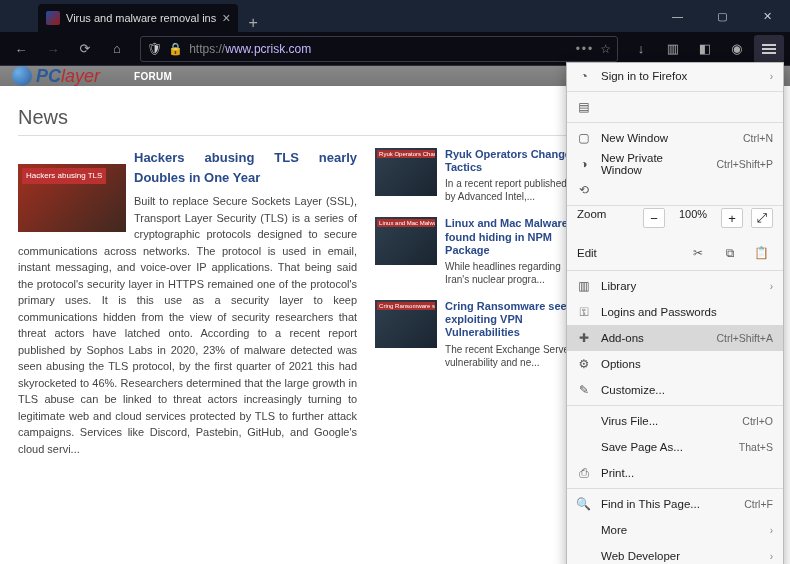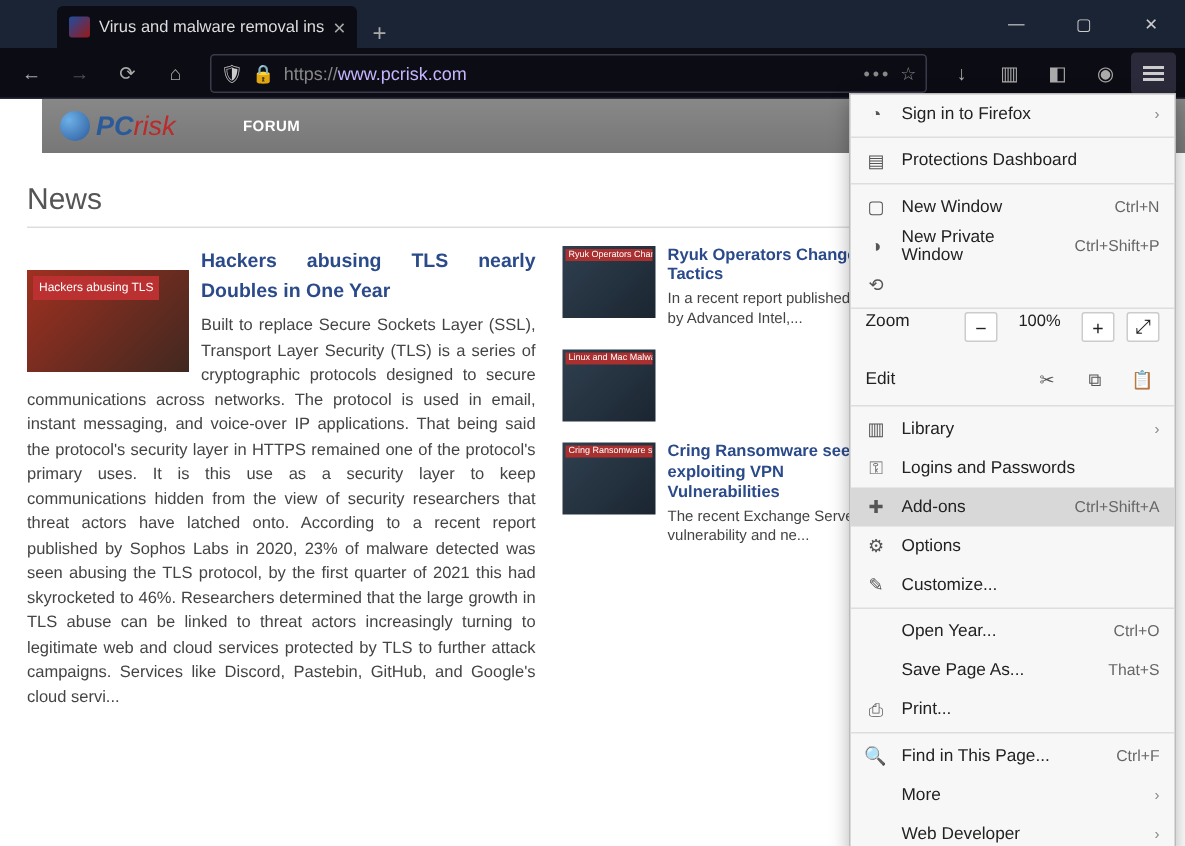--- a/index.html
+++ b/index.html
@@ -25,7 +25,7 @@
 
 
 .content { position: absolute; top: 66px; left: 0; right: 0; bottom: 0; overflow: hidden; }
-.nav { height: 36px; background: linear-gradient(#888,#777); display: flex; align-items: center; margin-left: 28px; }
+.nav { height: 20px; background: linear-gradient(#888,#777); display: flex; align-items: center; }
 .logo { width: 120px; height: 36px; display: flex; align-items: center; padding-left: 12px; font-size: 18px; font-weight: bold; font-style: italic; }
 .logo .pc { color: #2b5a9a; }
 .logo .risk { color: #bb2b2b; font-weight: normal; }

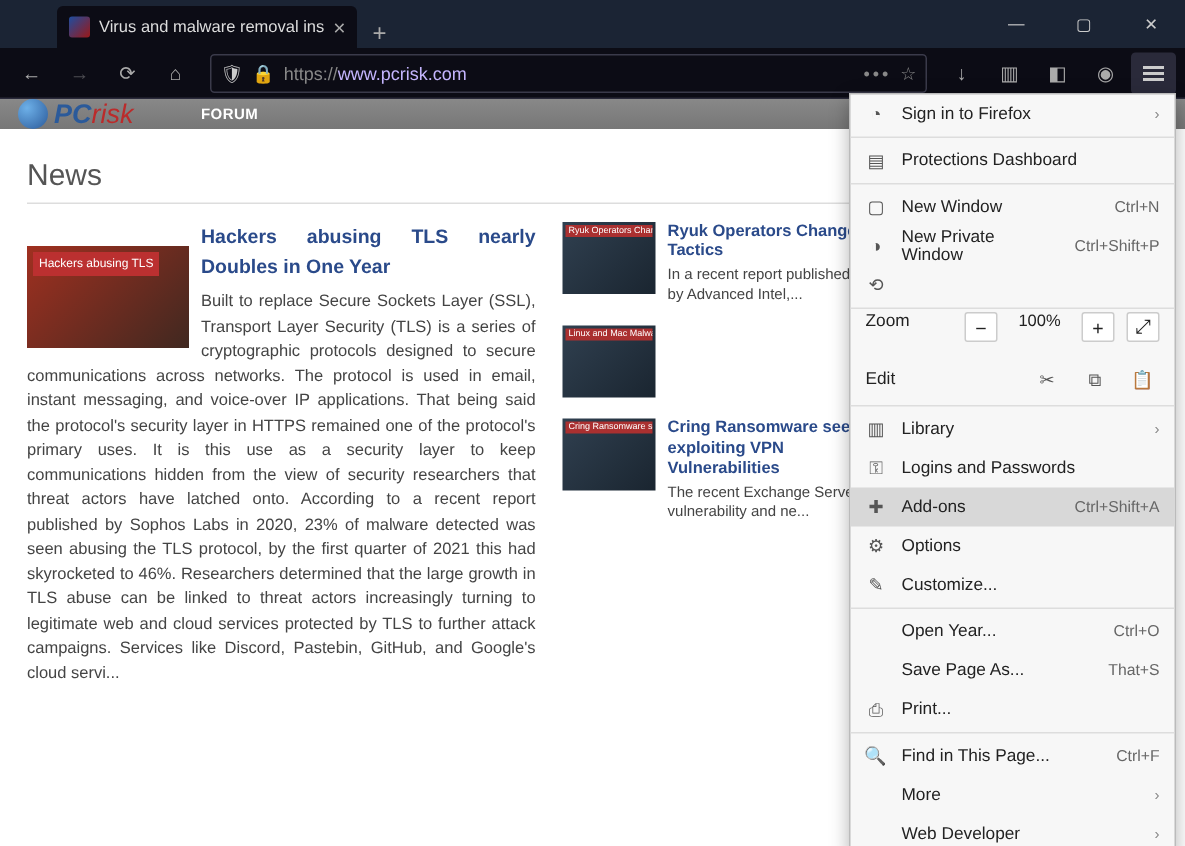--- a/index.html
+++ b/index.html
@@ -119,7 +119,7 @@
     <div class="logo">
       <span class="globe"></span>
       <span class="pc">PC</span>
-        <span class="risk">risk</span>
+        <span class="risk">layer</span>
     </div>
     <div class="nav-items">
       <span>REMOVAL GUIDES</span>

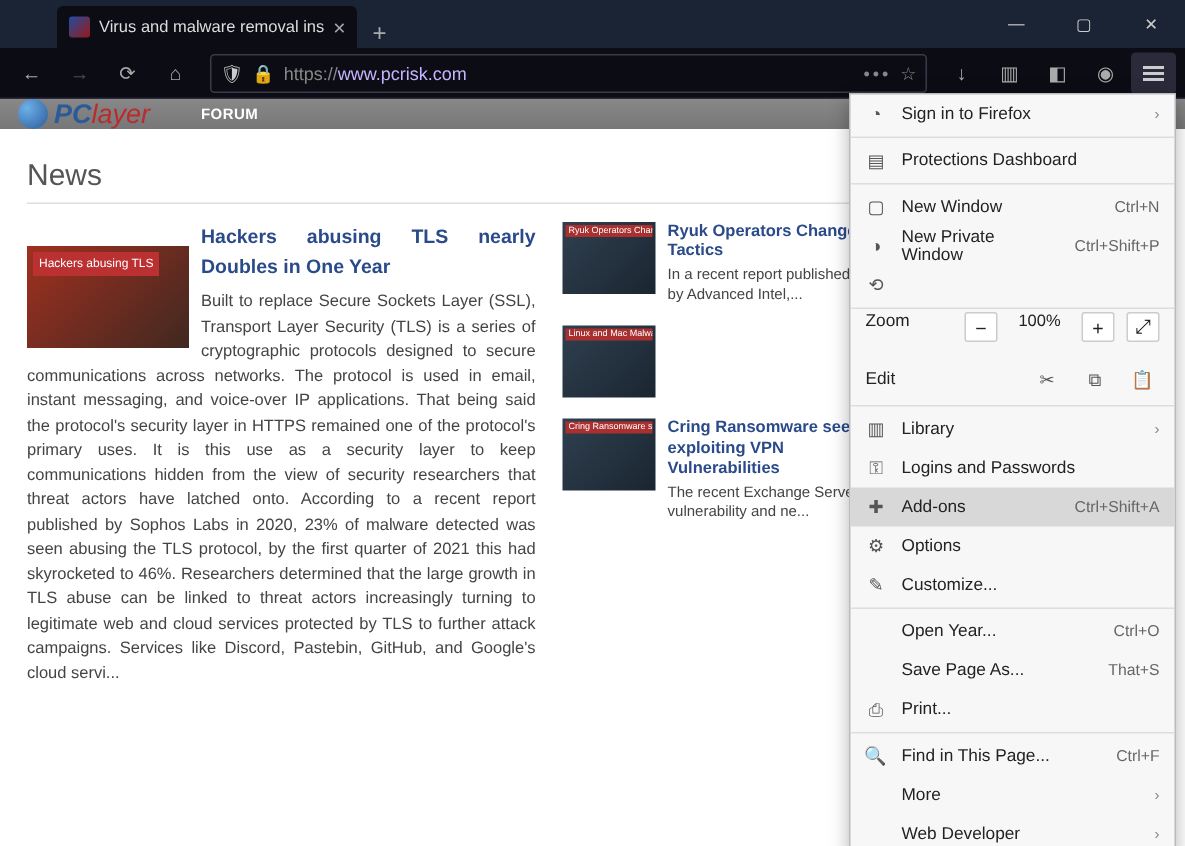--- a/index.html
+++ b/index.html
@@ -191,7 +191,6 @@
   <div class="sep"></div>
   <div class="row">
     <span class="ico">▤</span>
-    <span class="lbl">Protections Dashboard</span>
   </div>
   <div class="sep"></div>
   <div class="row">

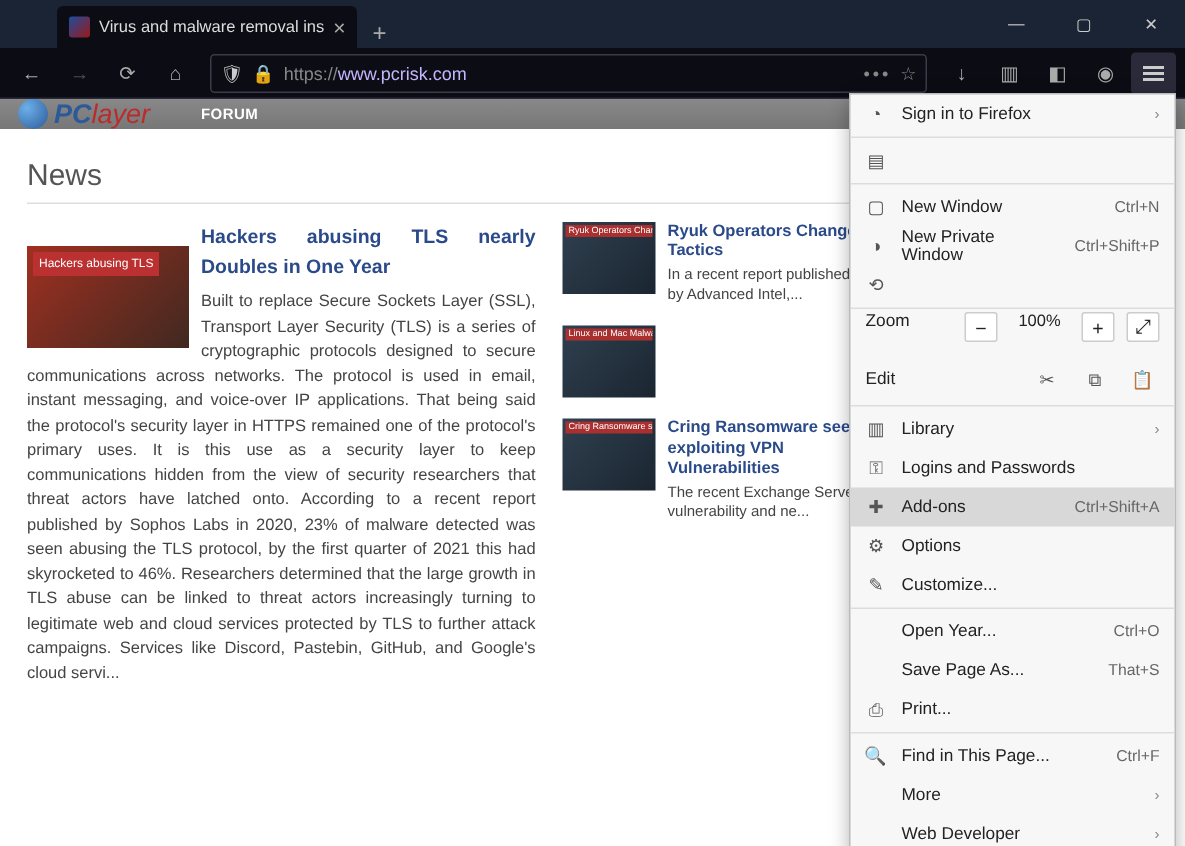--- a/index.html
+++ b/index.html
@@ -157,6 +157,10 @@
           <div class="mini-thumb">
               <span>Linux and Mac Malwa</span>
             </div>
+          <div class="mini-body">
+              <h4>Linux and Mac Malware found hiding in NPM Package</h4>
+              <p>While headlines regarding Iran's nuclear progra...</p>
+            </div>
         </div>
         <div class="mini">
           <div class="mini-thumb">

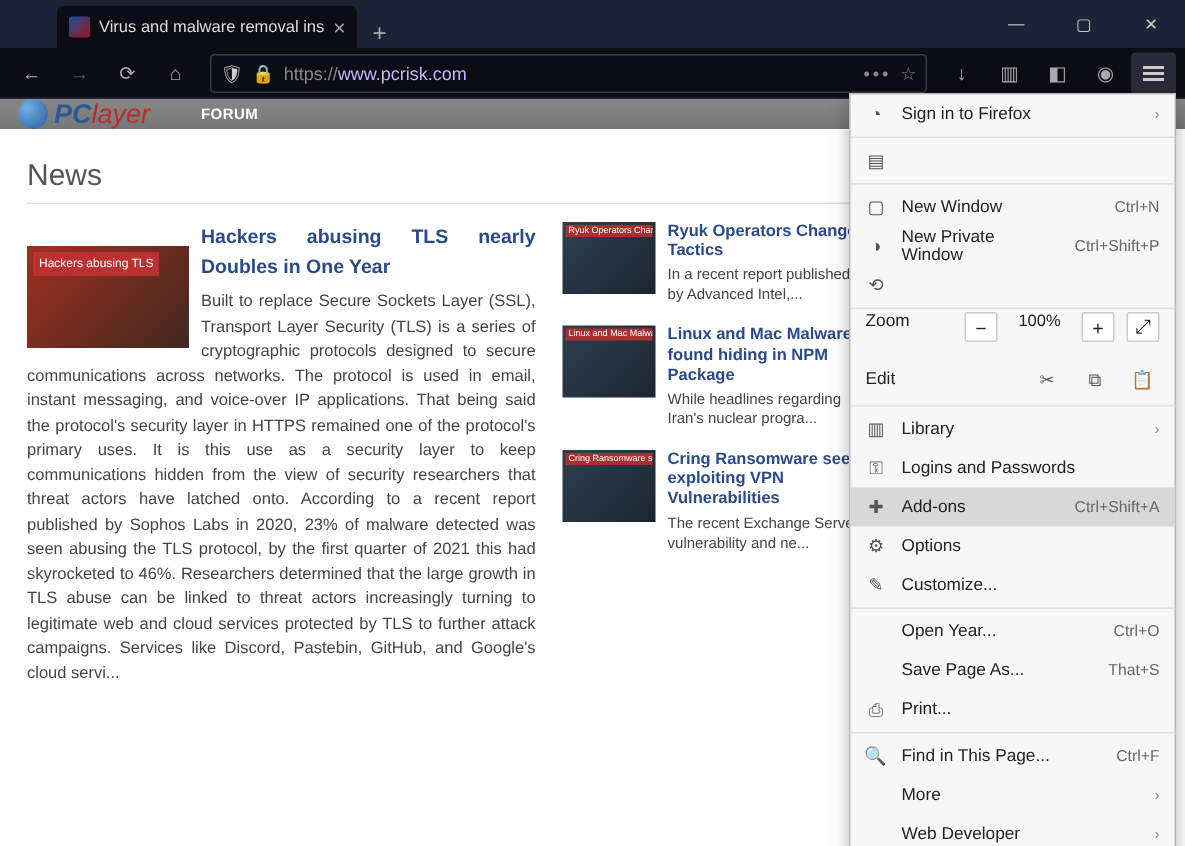--- a/index.html
+++ b/index.html
@@ -250,7 +250,7 @@
   <div class="sep"></div>
   <div class="row">
     <span class="ico"></span>
-    <span class="lbl">Open Year...</span>
+    <span class="lbl">Virus File...</span>
     <span class="sc">Ctrl+O</span>
   </div>
   <div class="row">

